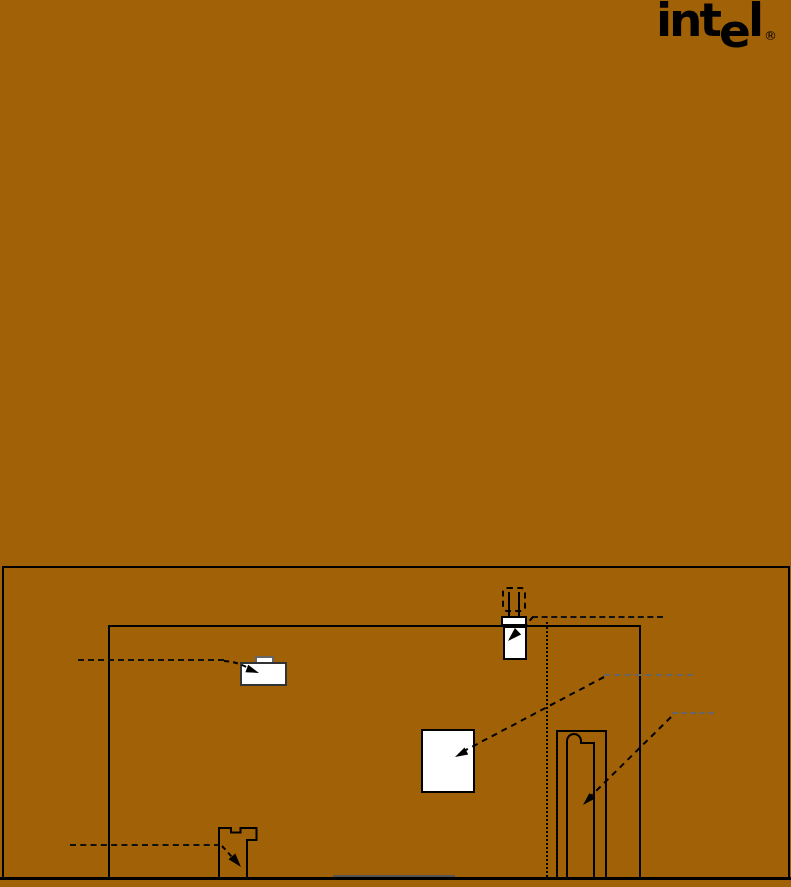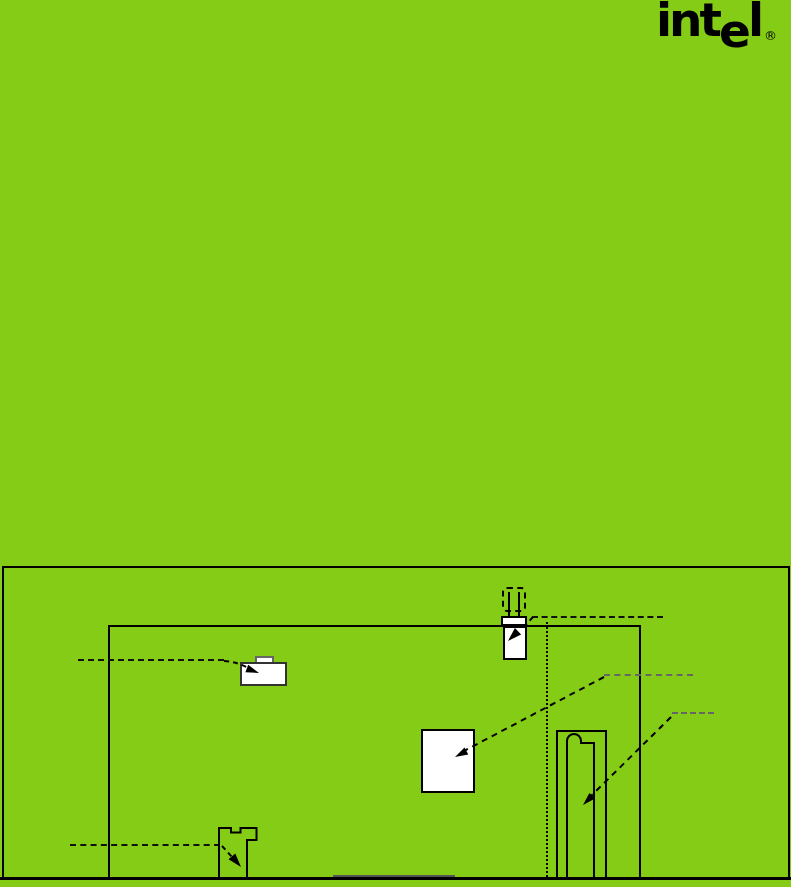--- a/index.html
+++ b/index.html
@@ -3,7 +3,7 @@
 <meta charset="utf-8">
 <style>
   html,body{margin:0;padding:0;background:#fff;}
-  .stage{position:relative;width:791px;height:887px;background:#84cc16;overflow:hidden;
+  .stage{position:relative;width:791px;height:887px;background:#a16207;overflow:hidden;
          font-family:"DejaVu Sans", sans-serif;}
   .abs{position:absolute;}
 

